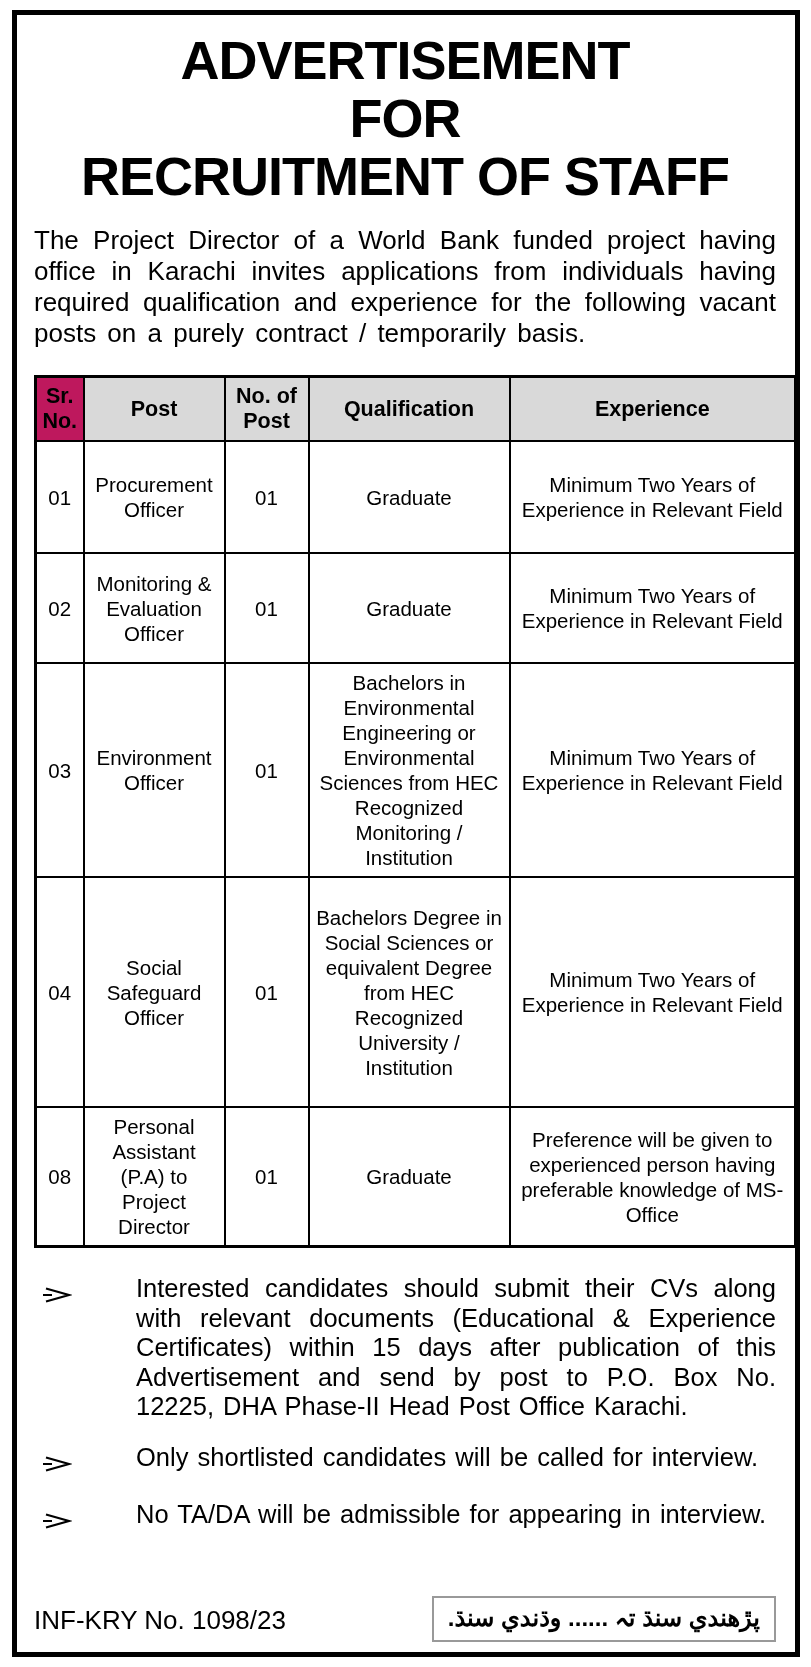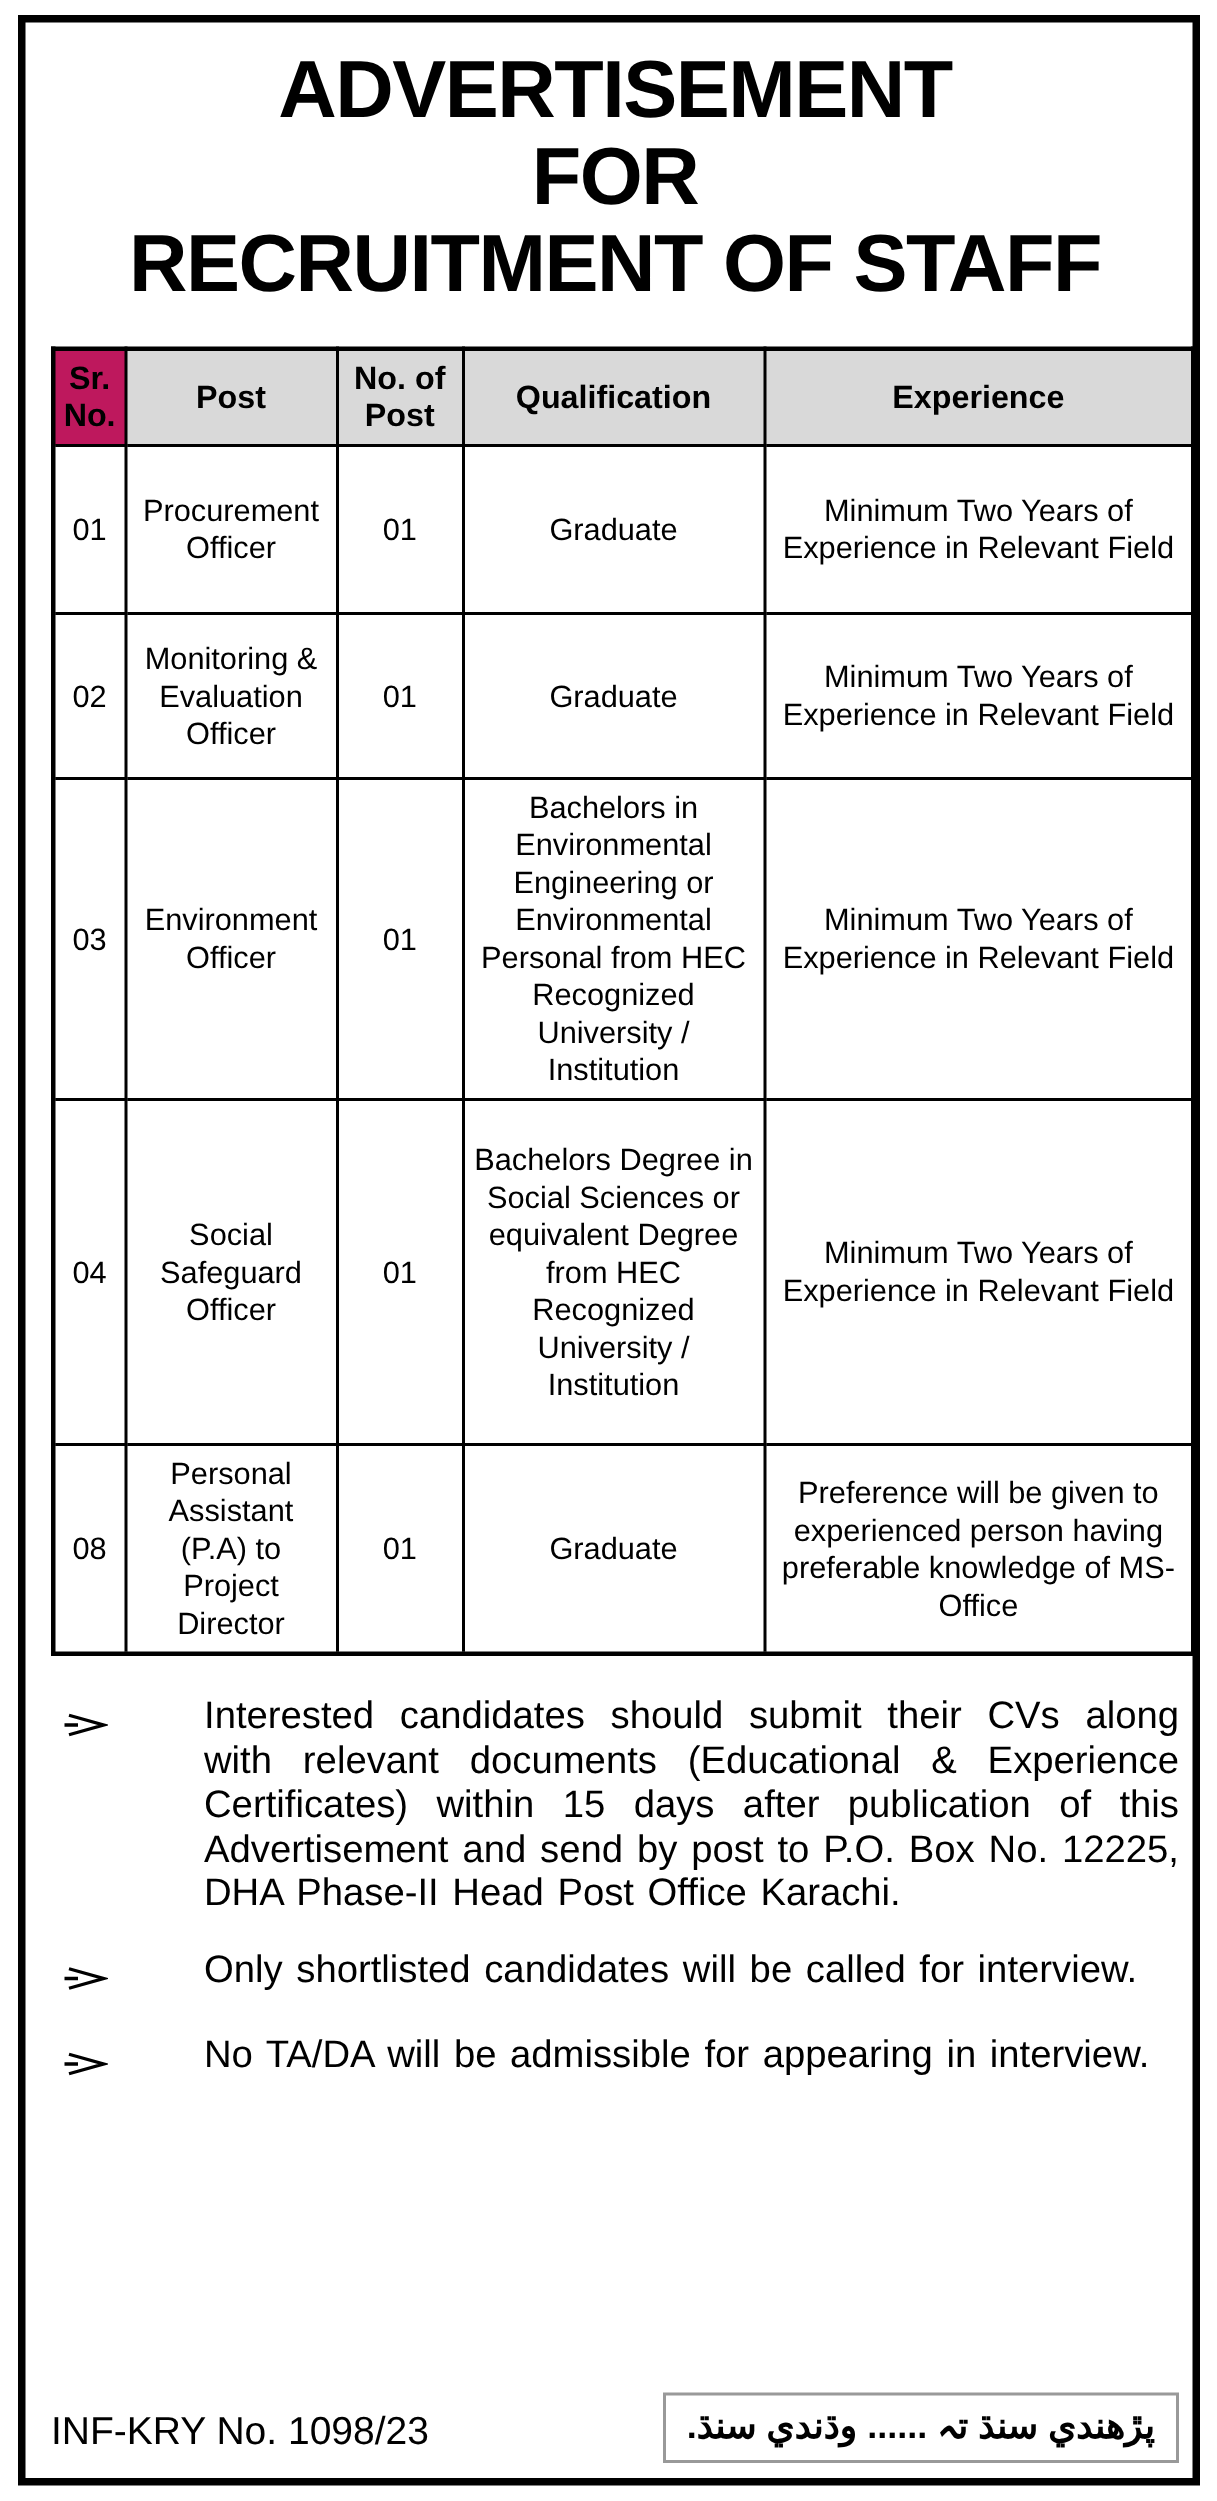--- a/index.html
+++ b/index.html
@@ -15,7 +15,7 @@
     position: absolute;
     left: 12px; top: 10px; right: 11px; bottom: 10px;
     border: 5px solid #000;
-    padding: 8px 9px 8px 17px;
+    padding: 8px 19px 8px 17px;
     display: flex;
     flex-direction: column;
     background: #fff;

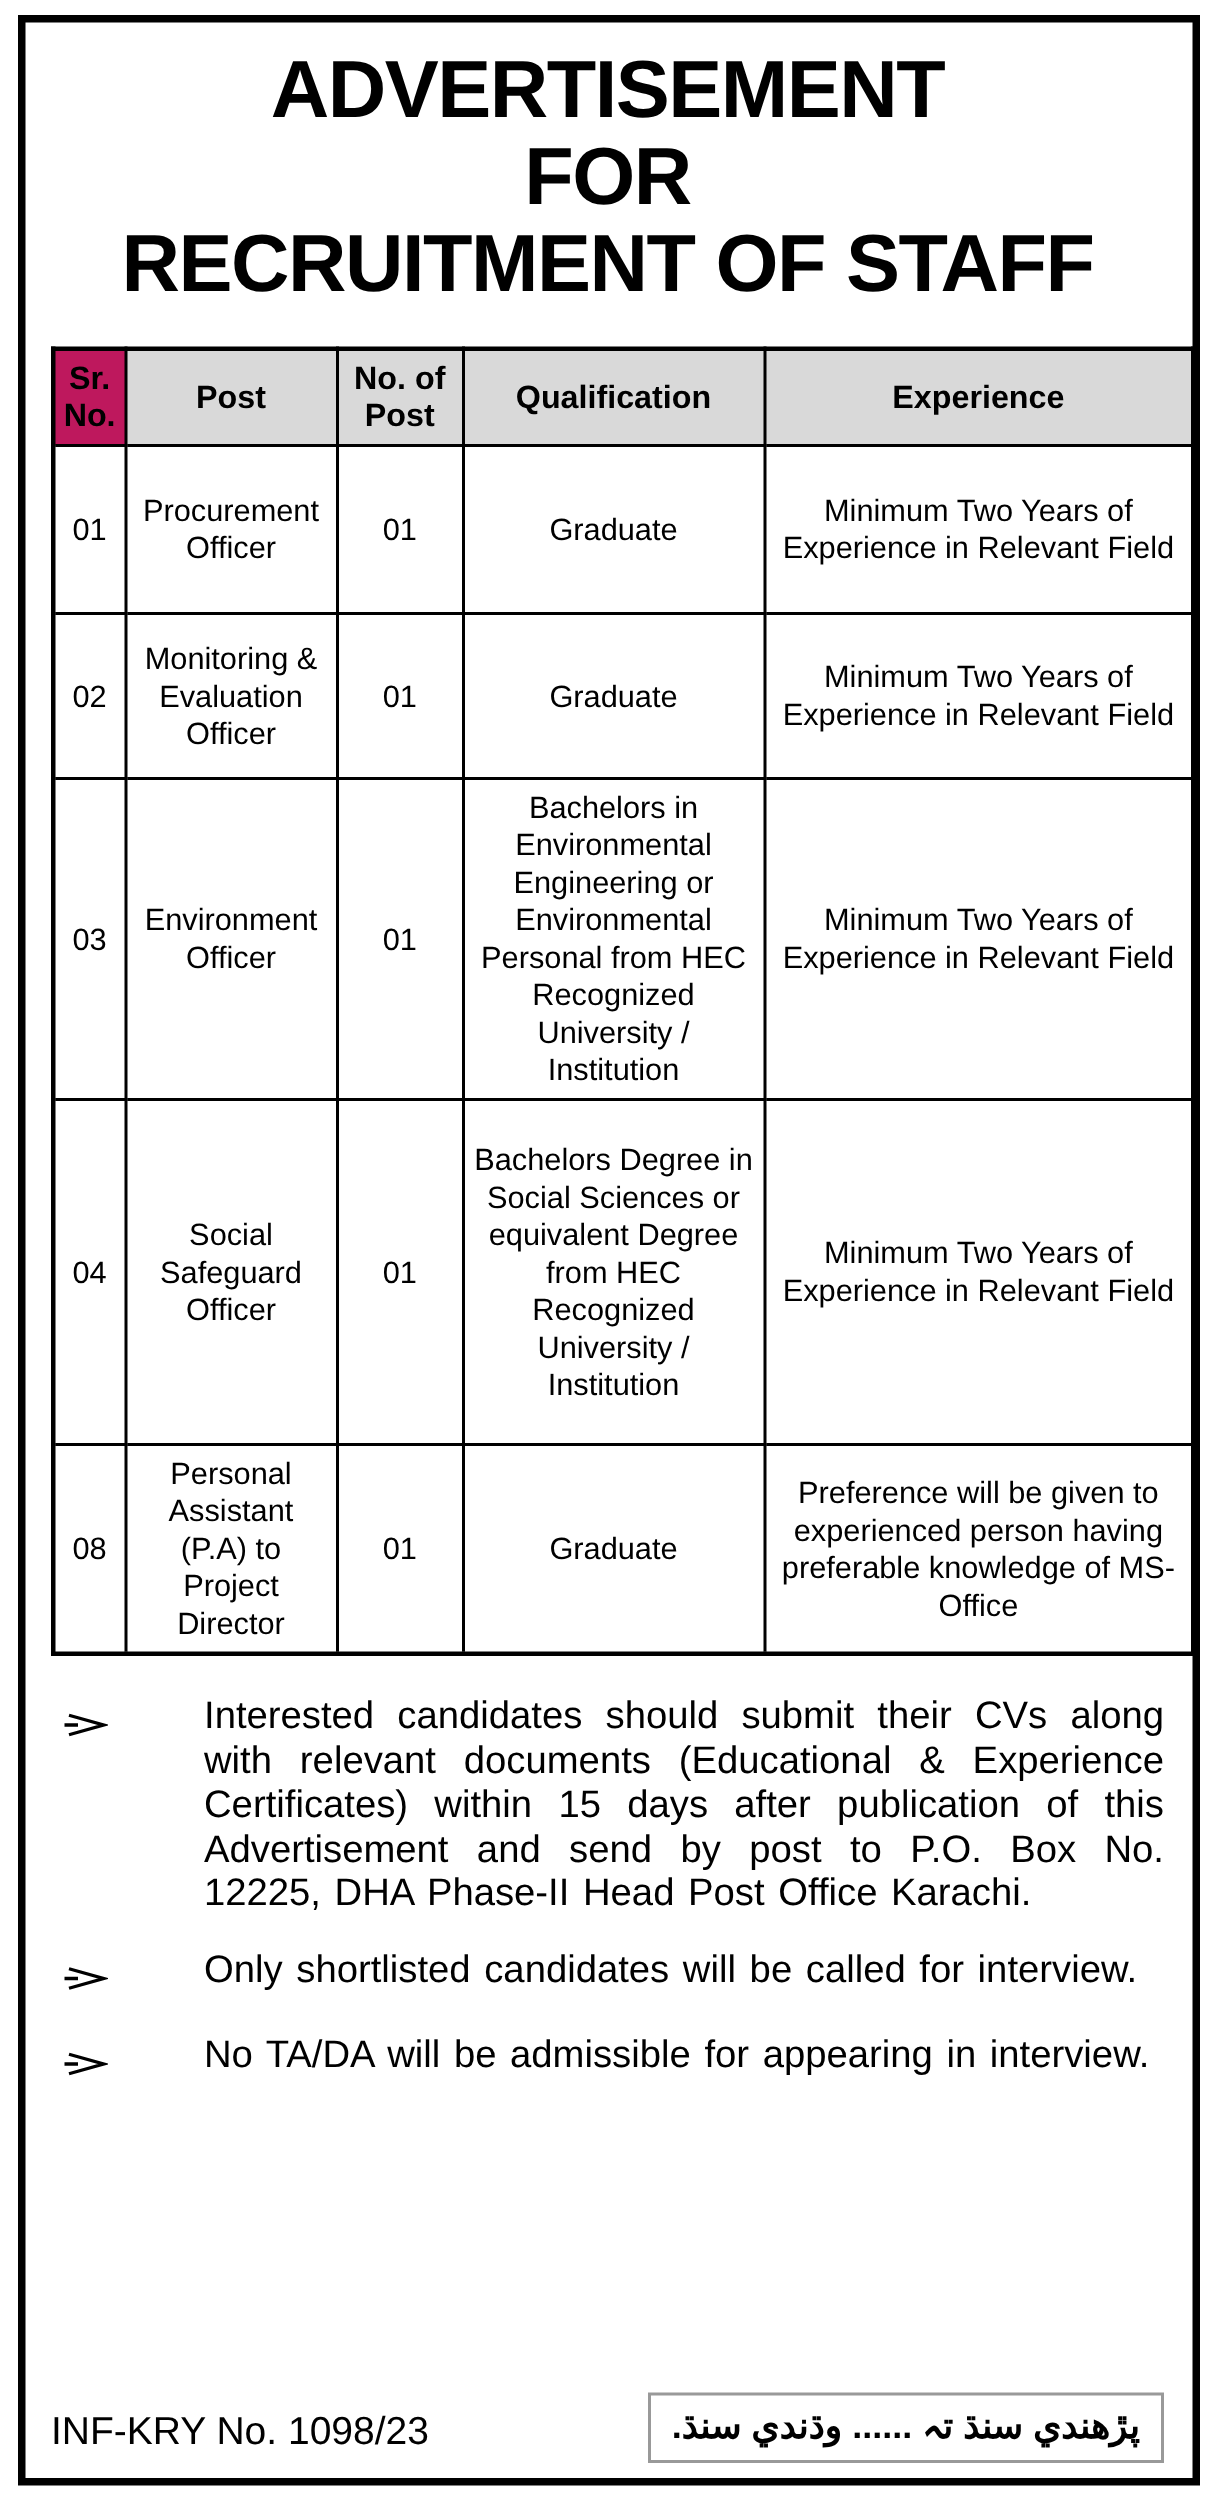--- a/index.html
+++ b/index.html
@@ -110,6 +110,7 @@
       <div>RECRUITMENT OF STAFF</div>
     </div>
 
+    <p class="intro">The Project Director of a World Bank funded project having office in Karachi invites applications from individuals having required qualification and experience for the following vacant posts on a purely contract / temporarily basis.</p>
 
     <table class="posts">
       <colgroup>

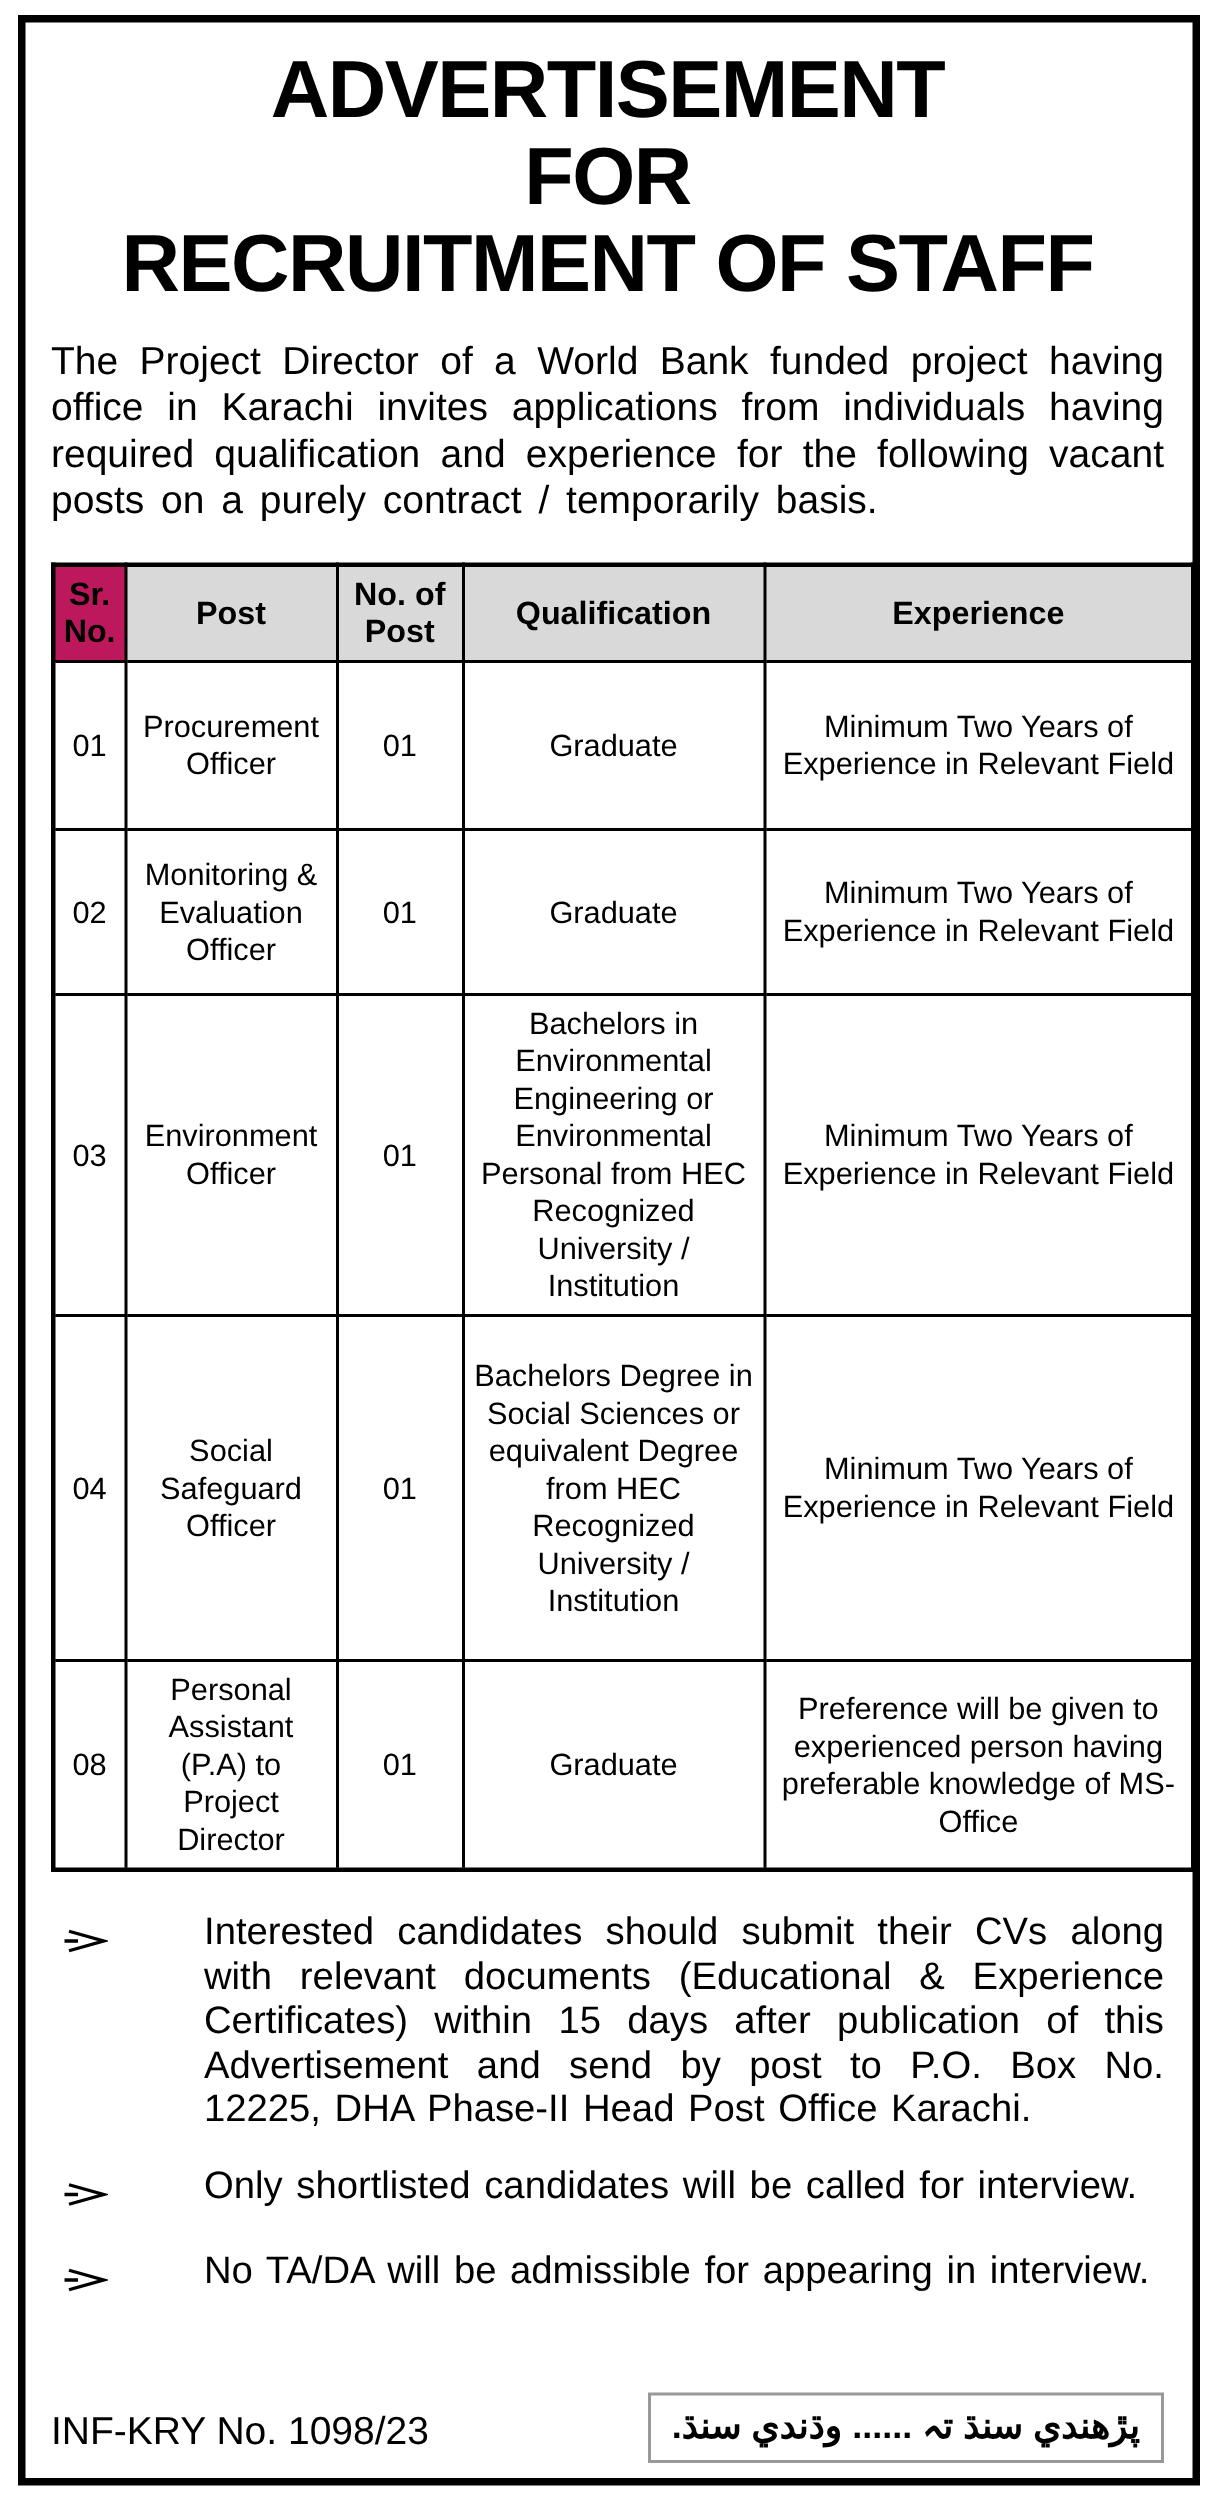--- a/index.html
+++ b/index.html
@@ -150,7 +150,7 @@
           <td>03</td>
           <td>Environment Officer</td>
           <td>01</td>
-          <td>Bachelors in Environmental Engineering or Environmental Personal from HEC Recognized University / Institution</td>
+          <td>Bachelors in Environmental Engineering or Environmental Sciences from HEC Recognized Monitoring / Institution</td>
           <td>Minimum Two Years of Experience in Relevant Field</td>
         </tr>
         <tr class="row-4">

